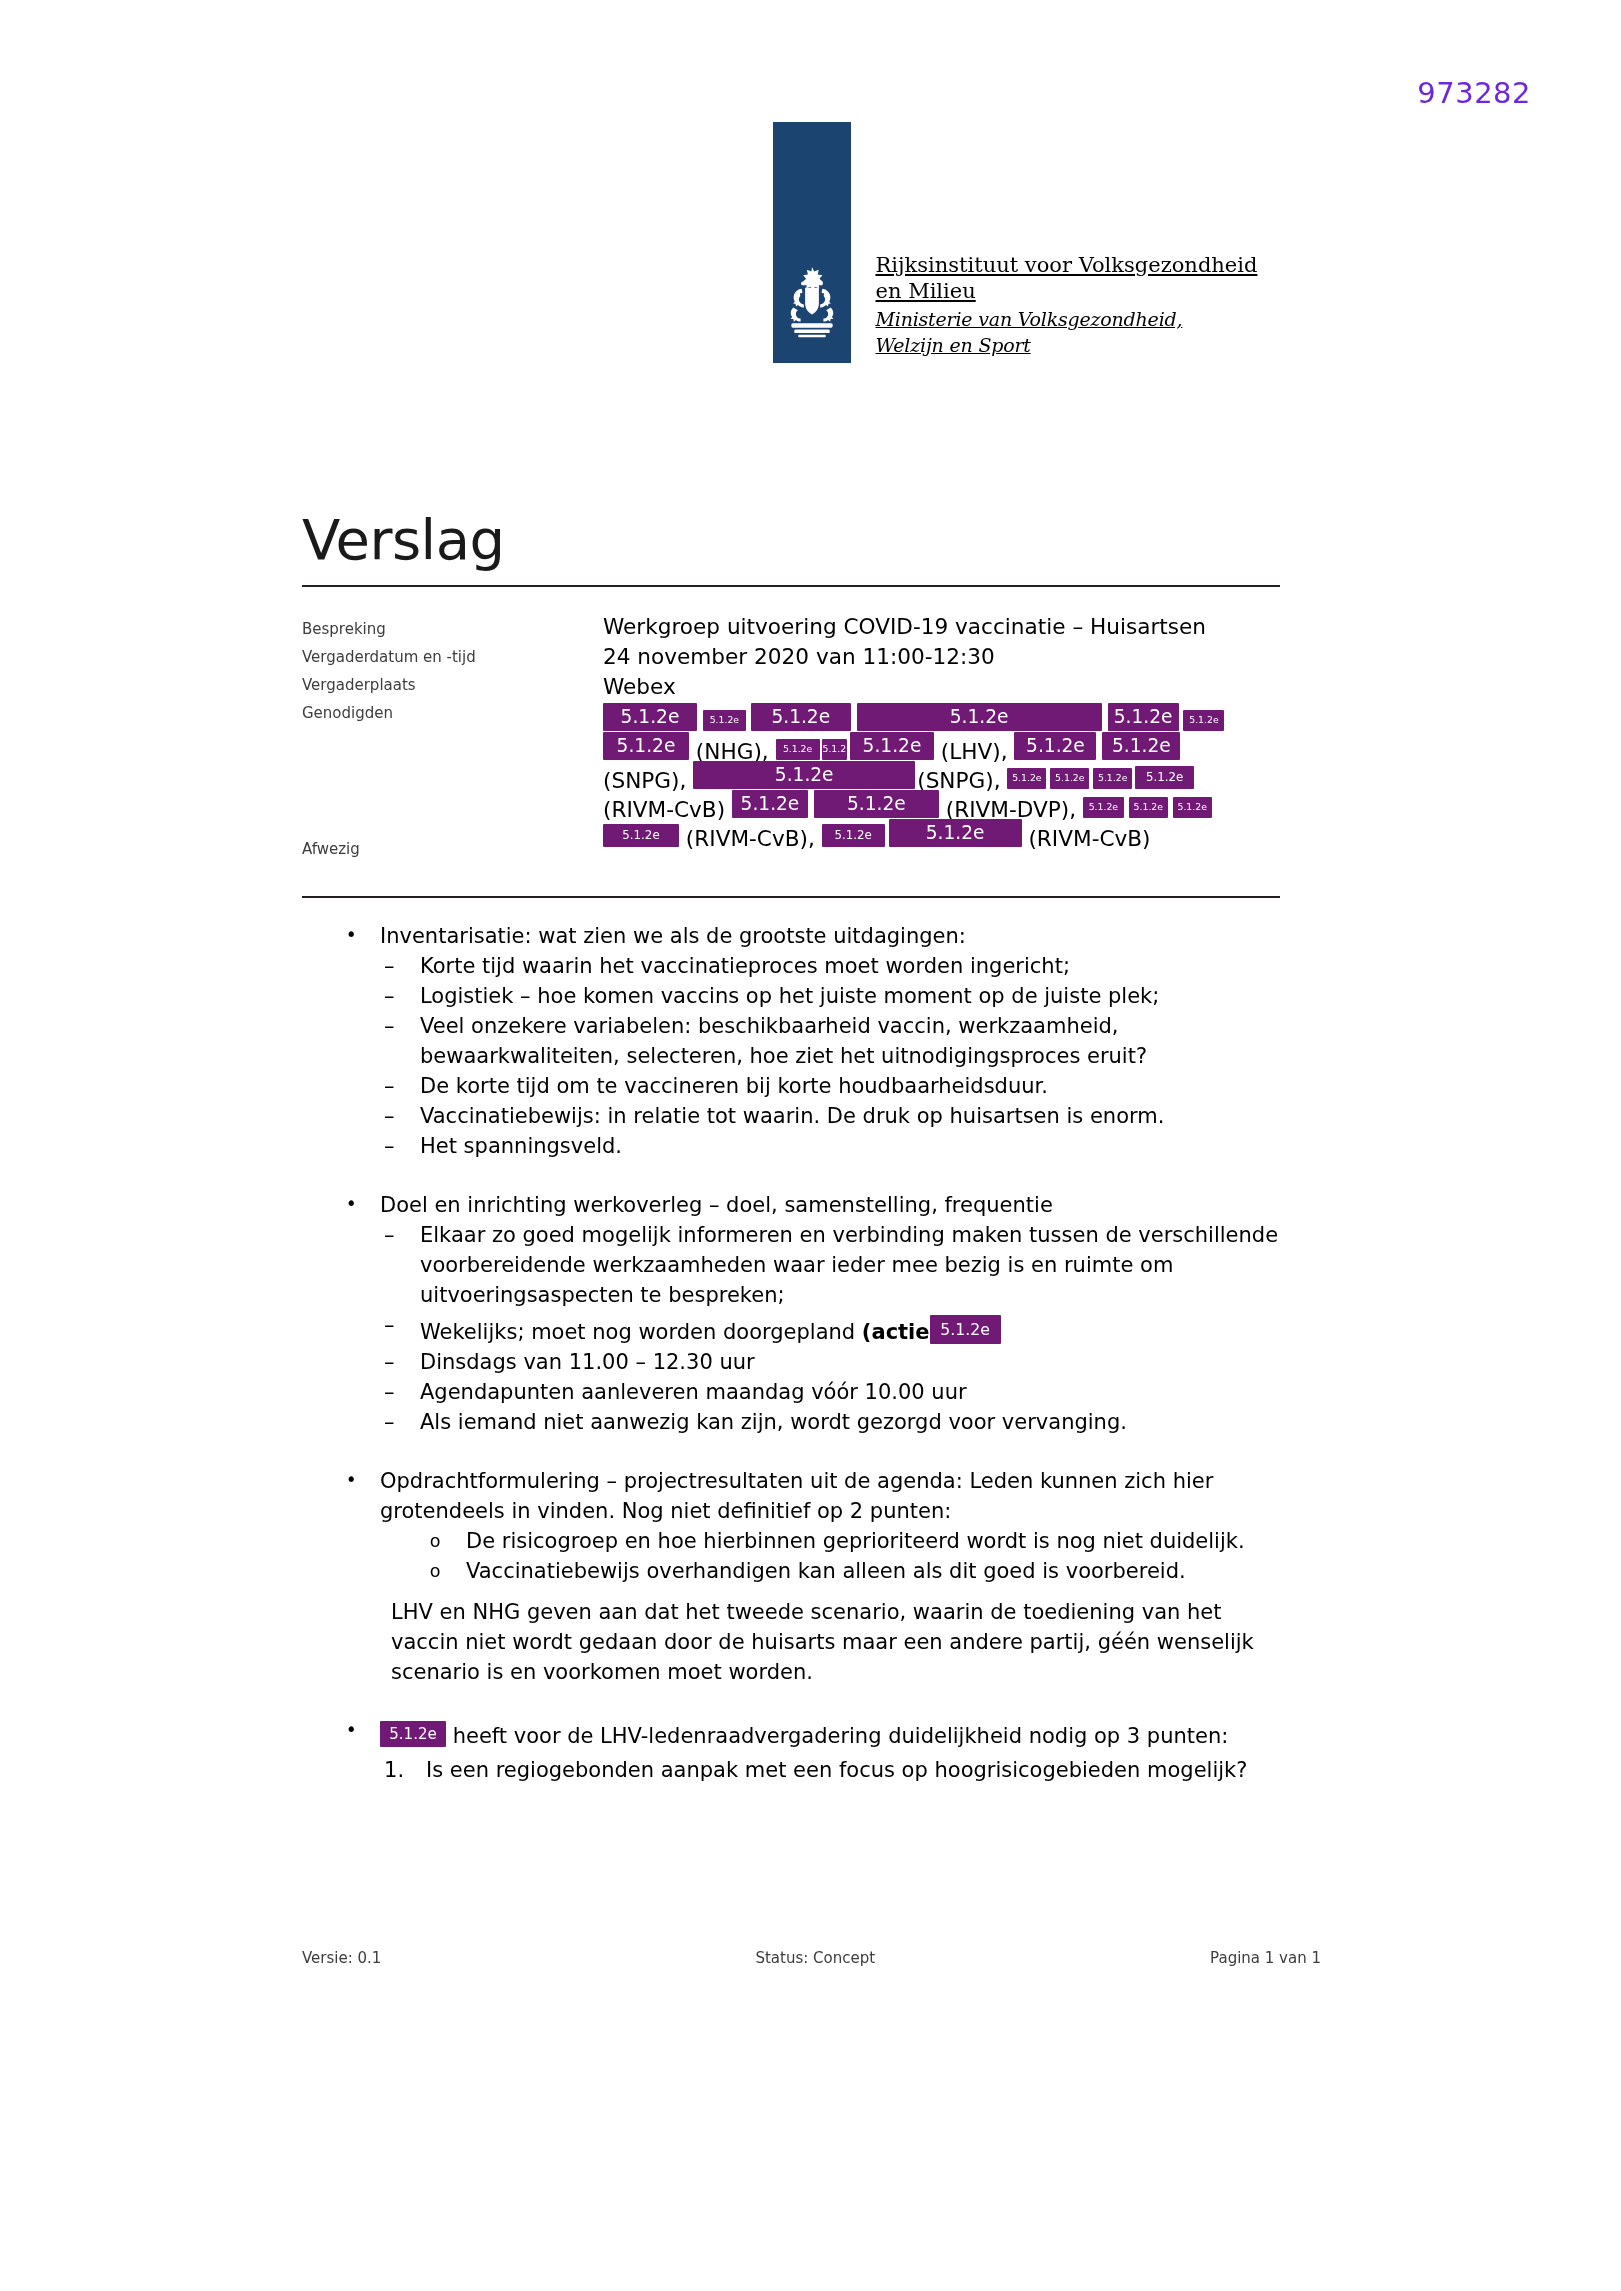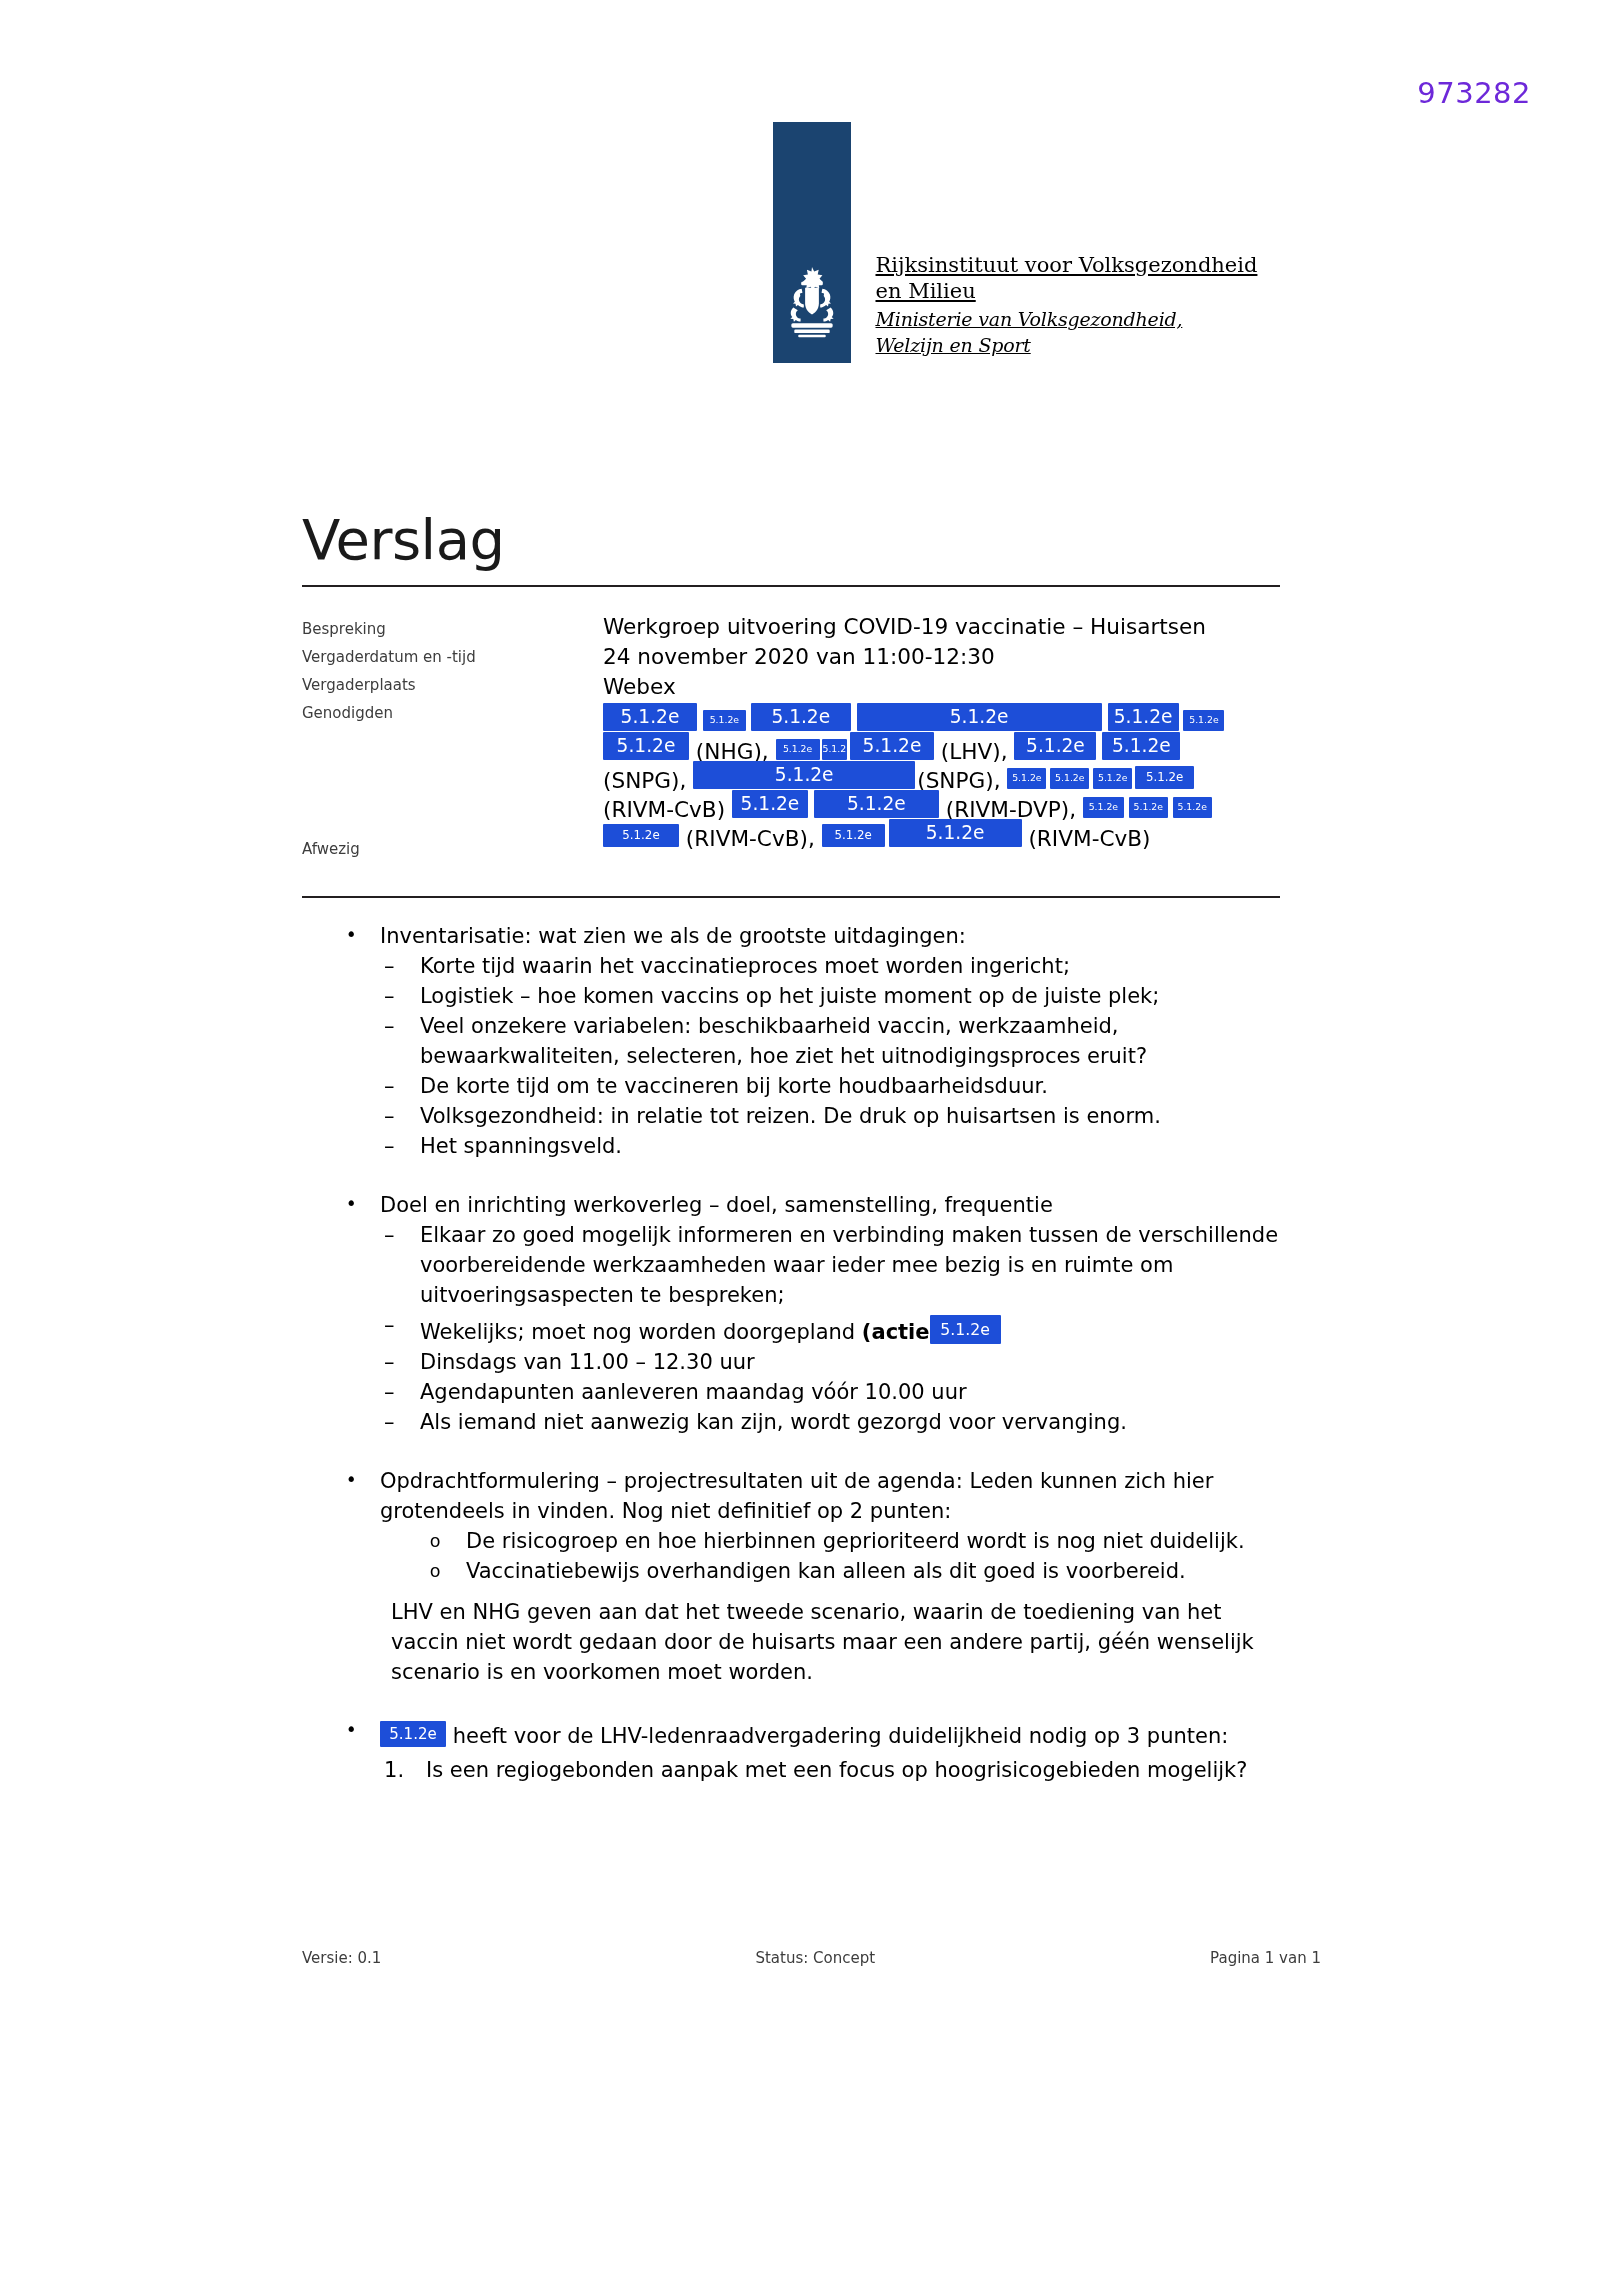--- a/index.html
+++ b/index.html
@@ -139,7 +139,7 @@
   
   .redact {
     display: inline-block;
-    background: #1d4ed8;
+    background: #701a75;
     color: #ffffff;
     text-align: center;
     vertical-align: baseline;

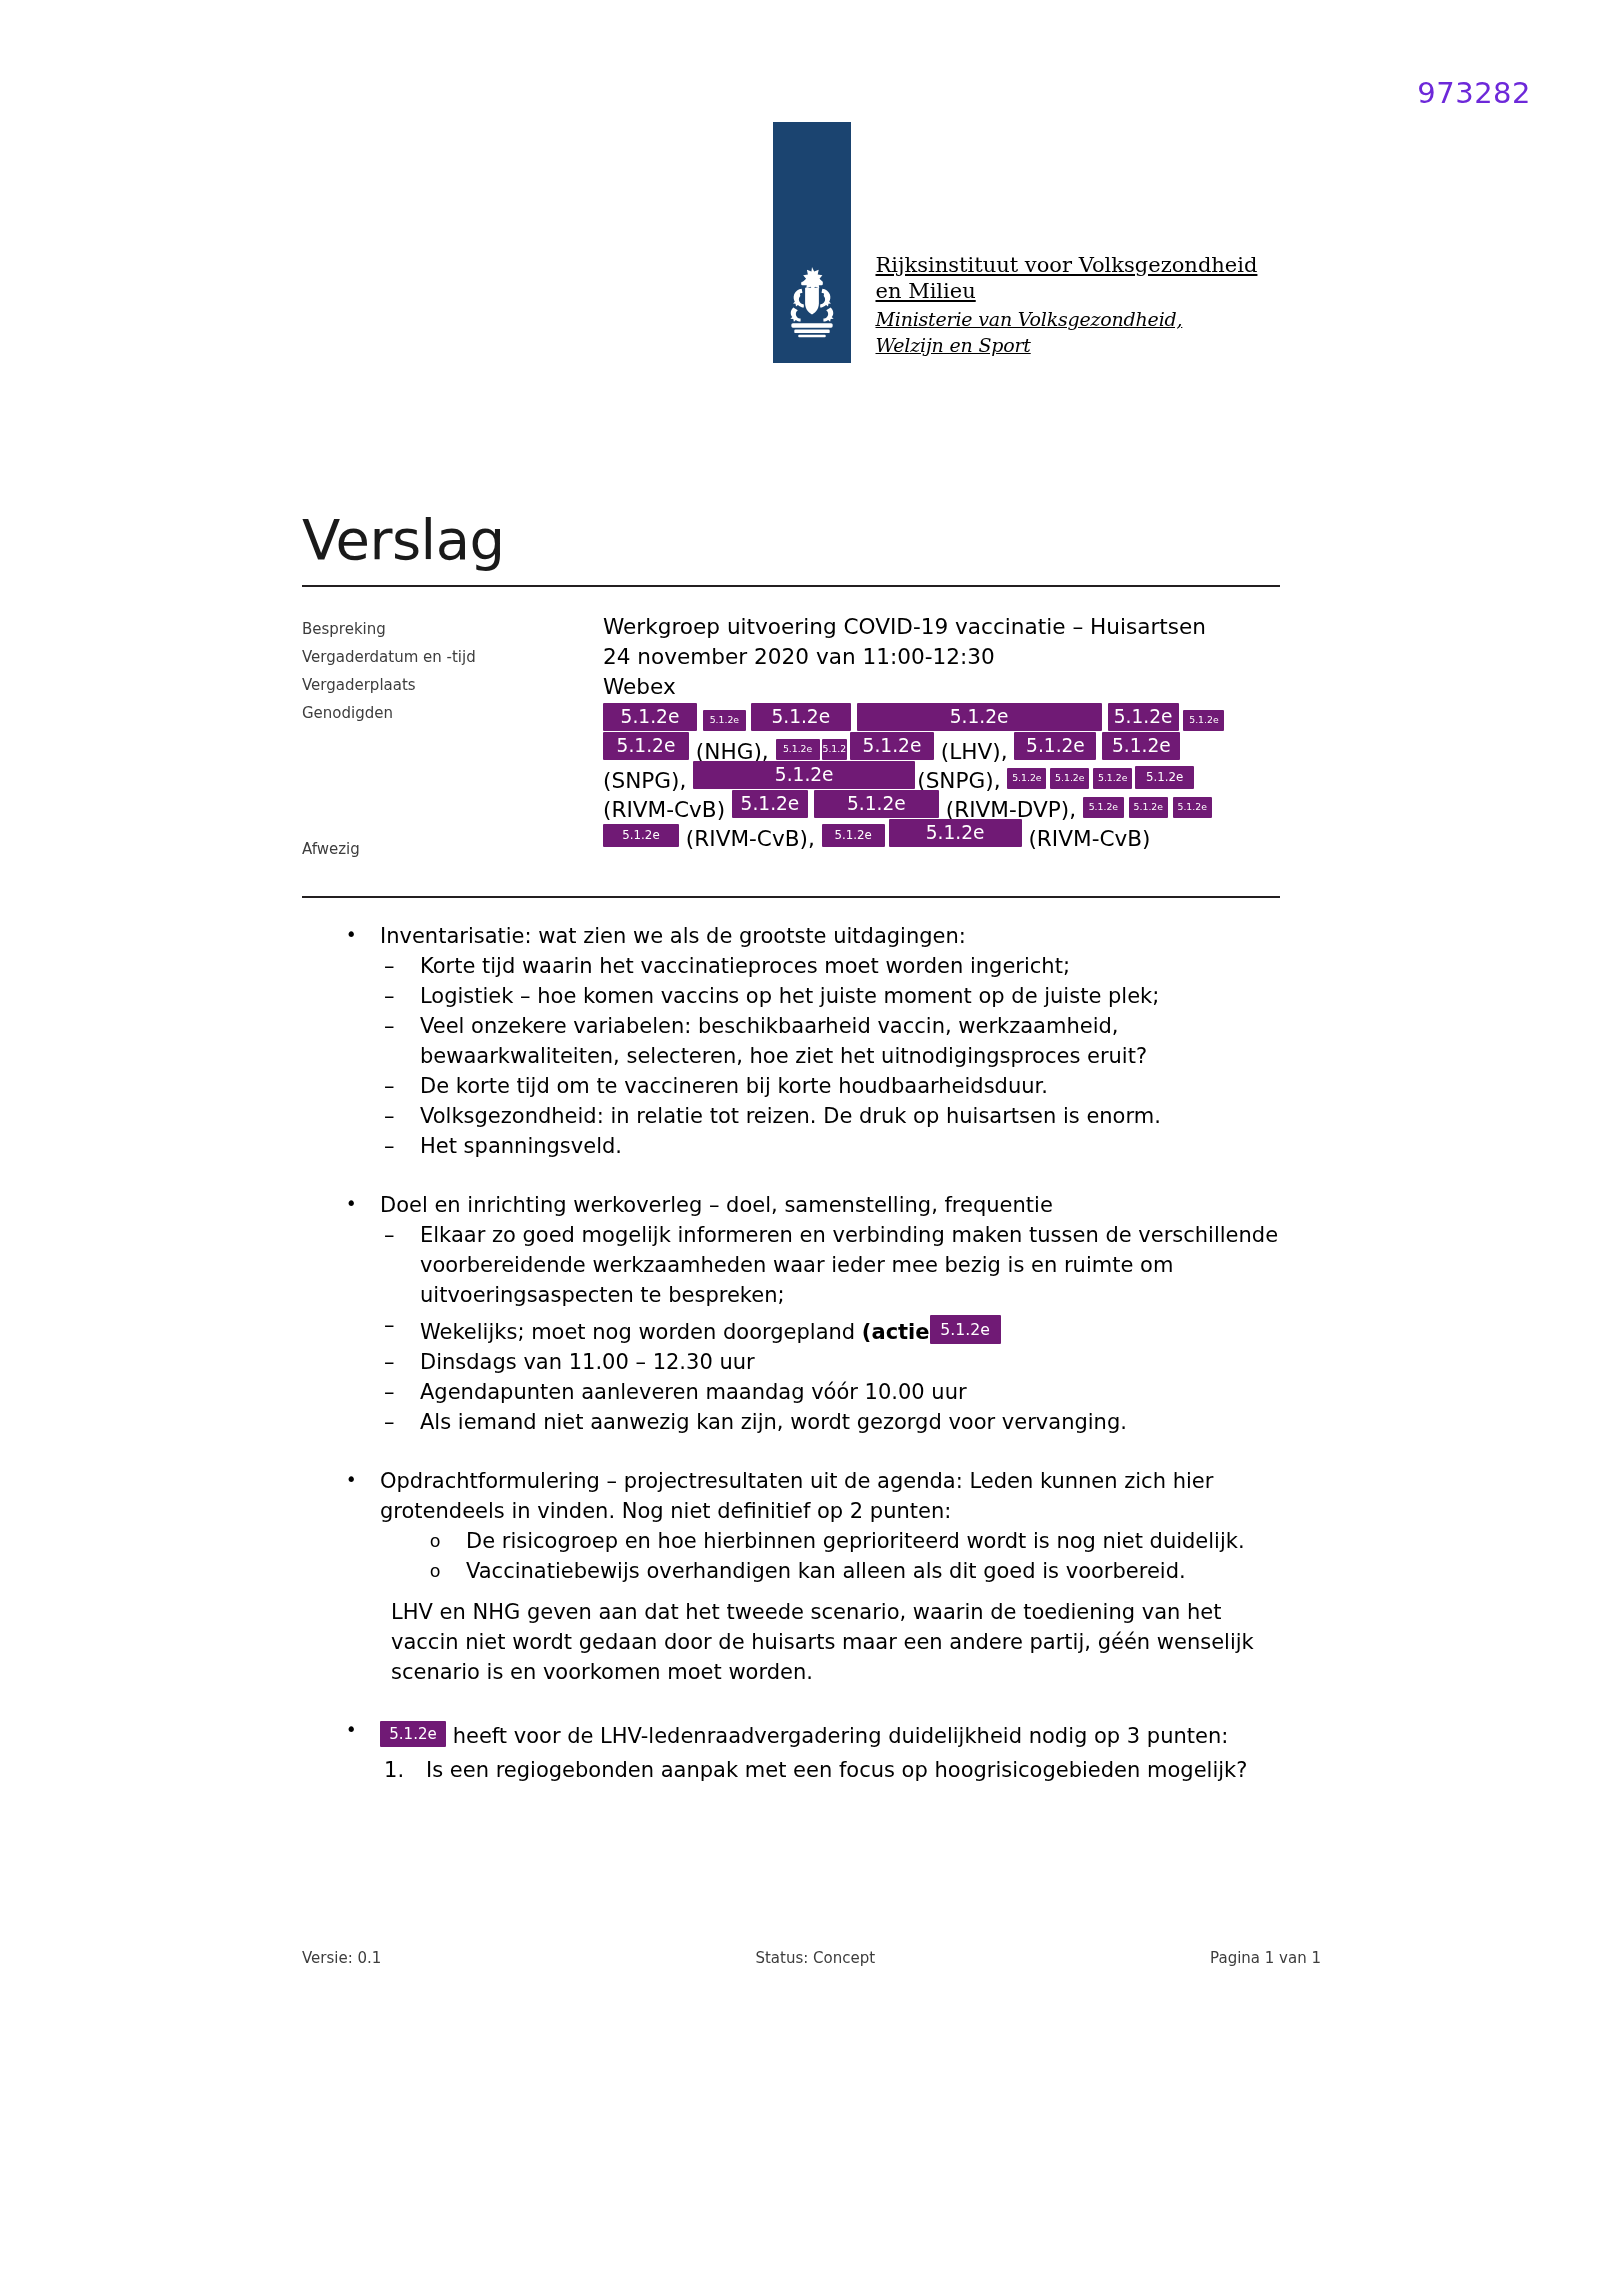--- a/index.html
+++ b/index.html
@@ -365,7 +365,7 @@
           <li>Logistiek – hoe komen vaccins op het juiste moment op de juiste plek;</li>
           <li>Veel onzekere variabelen: beschikbaarheid vaccin, werkzaamheid, bewaarkwaliteiten, selecteren, hoe ziet het uitnodigingsproces eruit?</li>
           <li>De korte tijd om te vaccineren bij korte houdbaarheidsduur.</li>
-          <li>Volksgezondheid: in relatie tot reizen. De druk op huisartsen is enorm.</li>
+          <li>Vaccinatiebewijs: in relatie tot waarin. De druk op huisartsen is enorm.</li>
           <li>Het spanningsveld.</li>
         </ul>
       </li>

